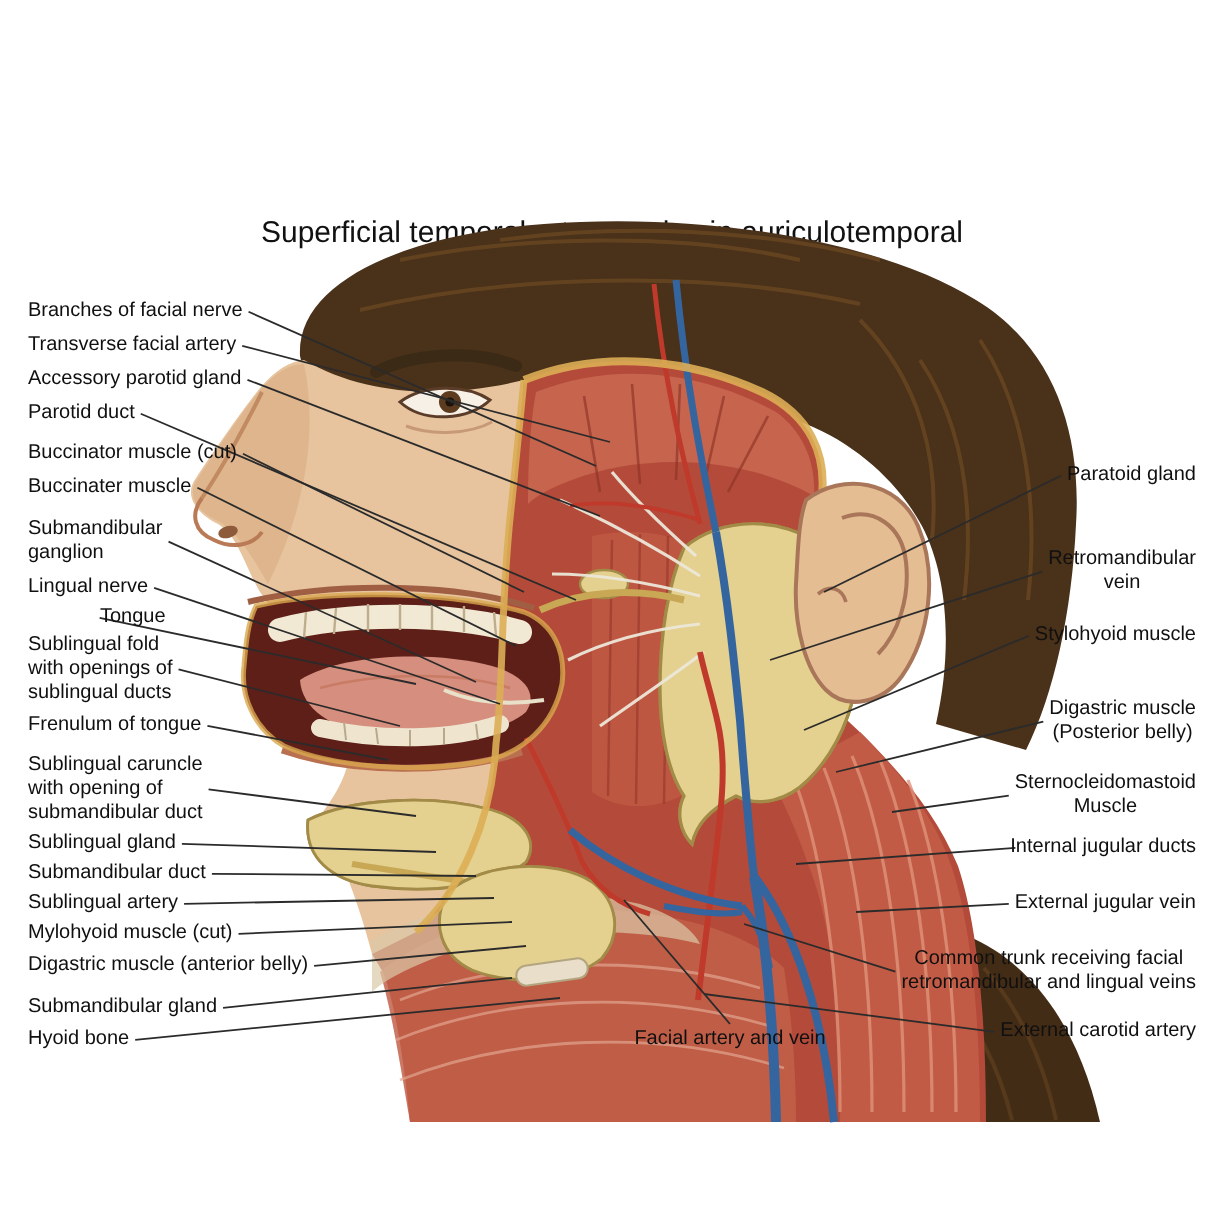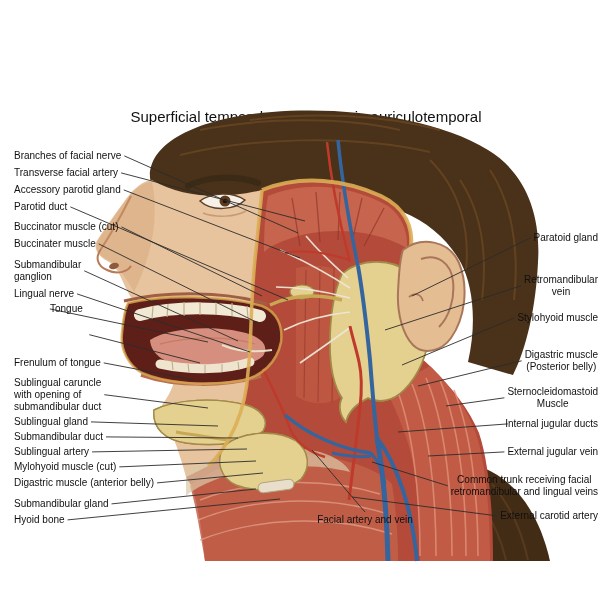--- a/index.html
+++ b/index.html
@@ -166,6 +166,9 @@
 ganglion</div>
       <div class="label left" style="left: 14px; top: 288px;">Lingual nerve</div>
       <div class="label left" style="left: 14px; top: 303px; margin-left: 36px;">Tongue</div>
+      <div class="label left" style="left: 14px; top: 317px;">Sublingual fold
+with openings of
+sublingual ducts</div>
       <div class="label left" style="left: 14px; top: 357px;">Frenulum of tongue</div>
       <div class="label left" style="left: 14px; top: 377px;">Sublingual caruncle
 with opening of

